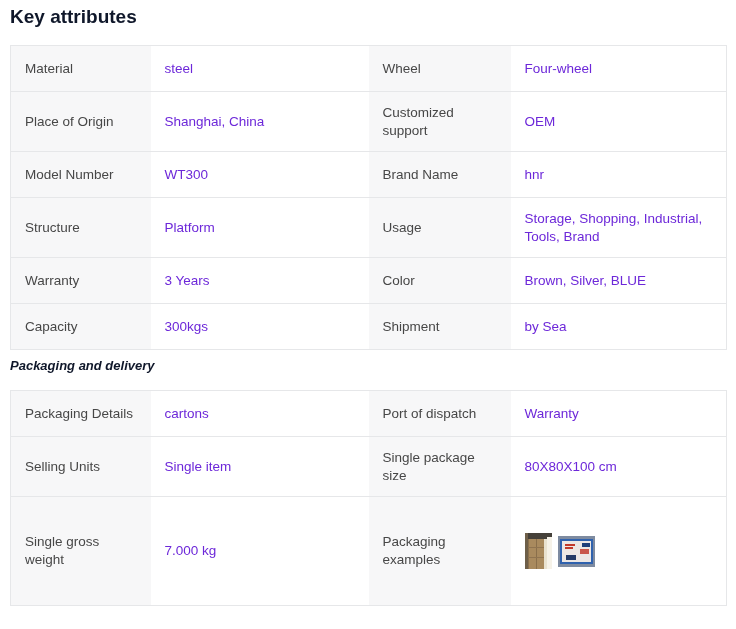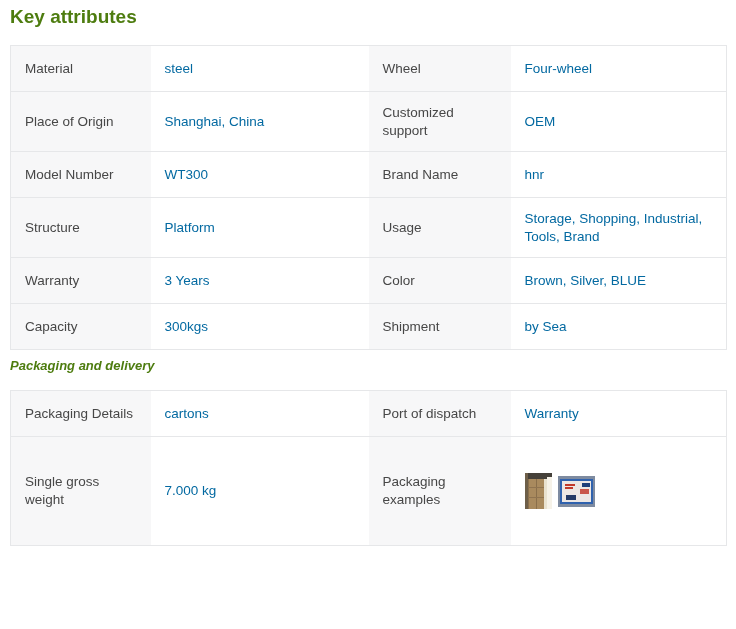--- a/index.html
+++ b/index.html
@@ -19,7 +19,7 @@
   }
   .section-title {
     margin: 0;
-    color: #4d7c0f;
+    color: #0f172a;
     font-weight: 700;
   }
   .section-title.first {

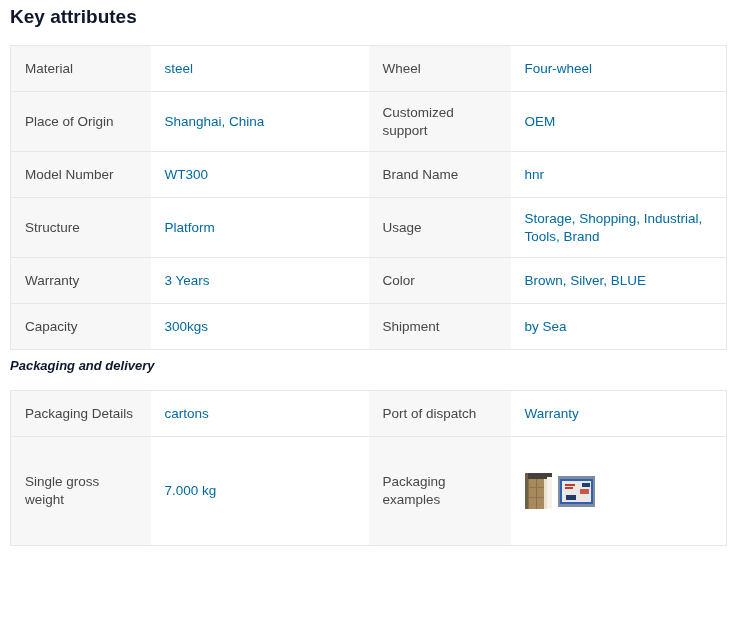--- a/index.html
+++ b/index.html
@@ -62,7 +62,7 @@
     padding: 0 16px 0 12px;
   }
   td.val {
-    color: #0369a1;
+    color: #6d28d9;
     padding: 0 8px 0 15px;
   }
   .thumbs {

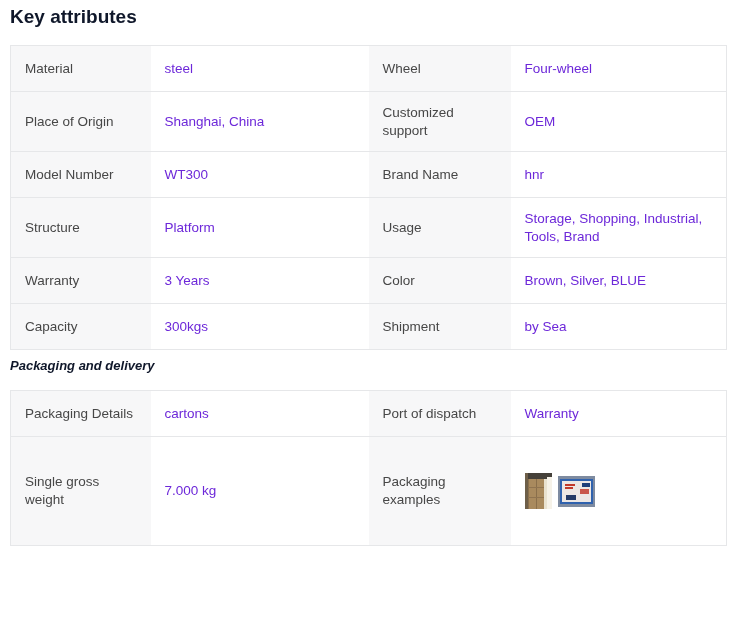--- a/index.html
+++ b/index.html
@@ -148,6 +148,13 @@
         <td class="lbl">Port of dispatch</td>
         <td class="val">Warranty</td>
       </tr>
+      <tr class="tall">
+        <td class="lbl">Selling Units</td>
+        <td class="val">Single item</td>
+        <td class="lbl">Single package
+size</td>
+        <td class="val">80X80X100 cm</td>
+      </tr>
       <tr class="taller">
         <td class="lbl">Single gross
 weight</td>

